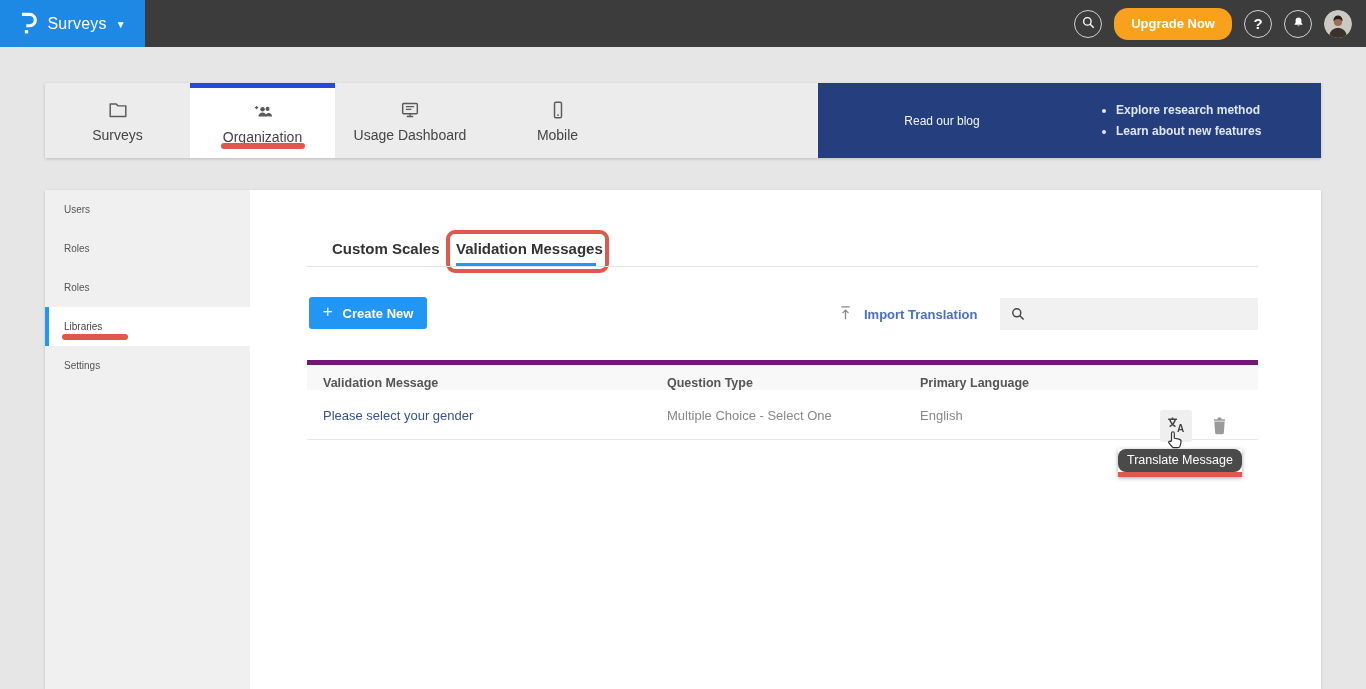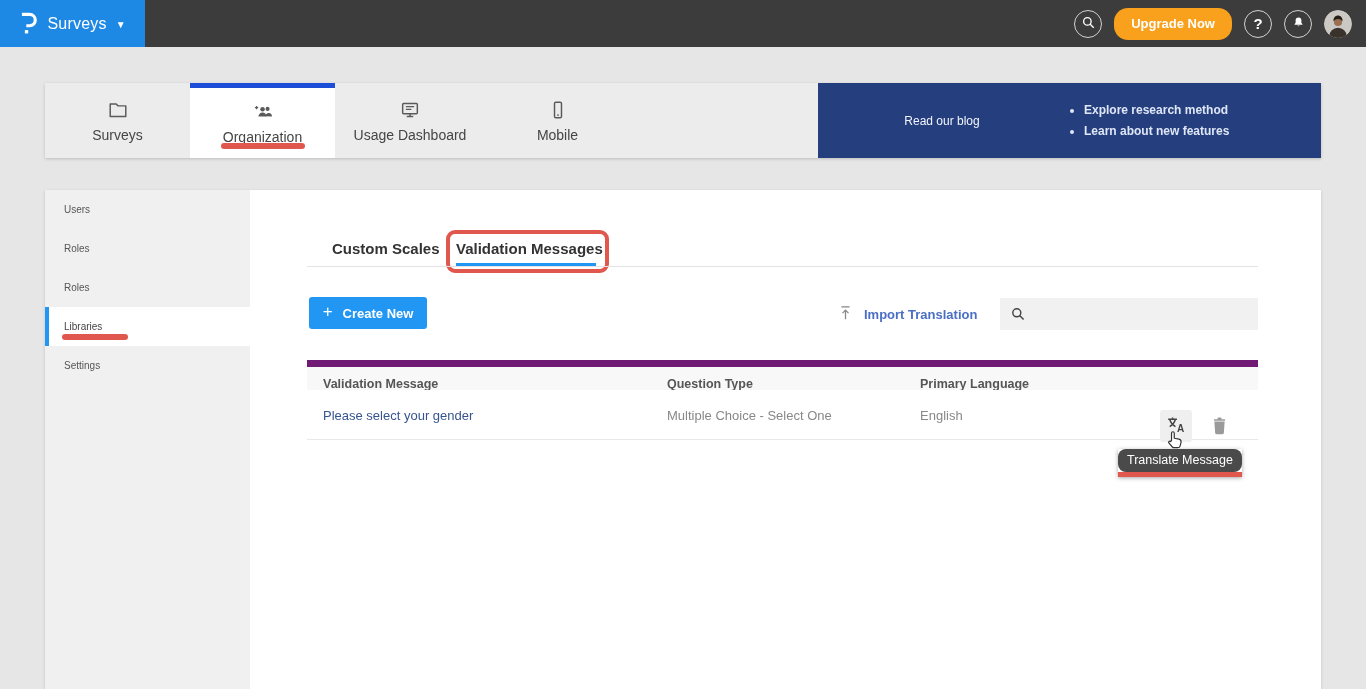--- a/index.html
+++ b/index.html
@@ -36,7 +36,7 @@
   .promo{width:503px;background:#243e7e;color:#eef2fb;display:flex;align-items:center;}
   .promo-title{width:248px;text-align:center;font-size:12px;cursor:pointer;color:#f2f5fc;}
   .promo-bullets{margin:0;padding-left:18px;font-size:12px;font-weight:bold;color:#dfe6f6;}
-  .promo-bullets li{line-height:21px;}
+  .promo-bullets li{line-height:21px;margin-left:32px;}
 
   
   .main{position:absolute;left:45px;top:190px;width:1276px;height:499px;background:#fff;

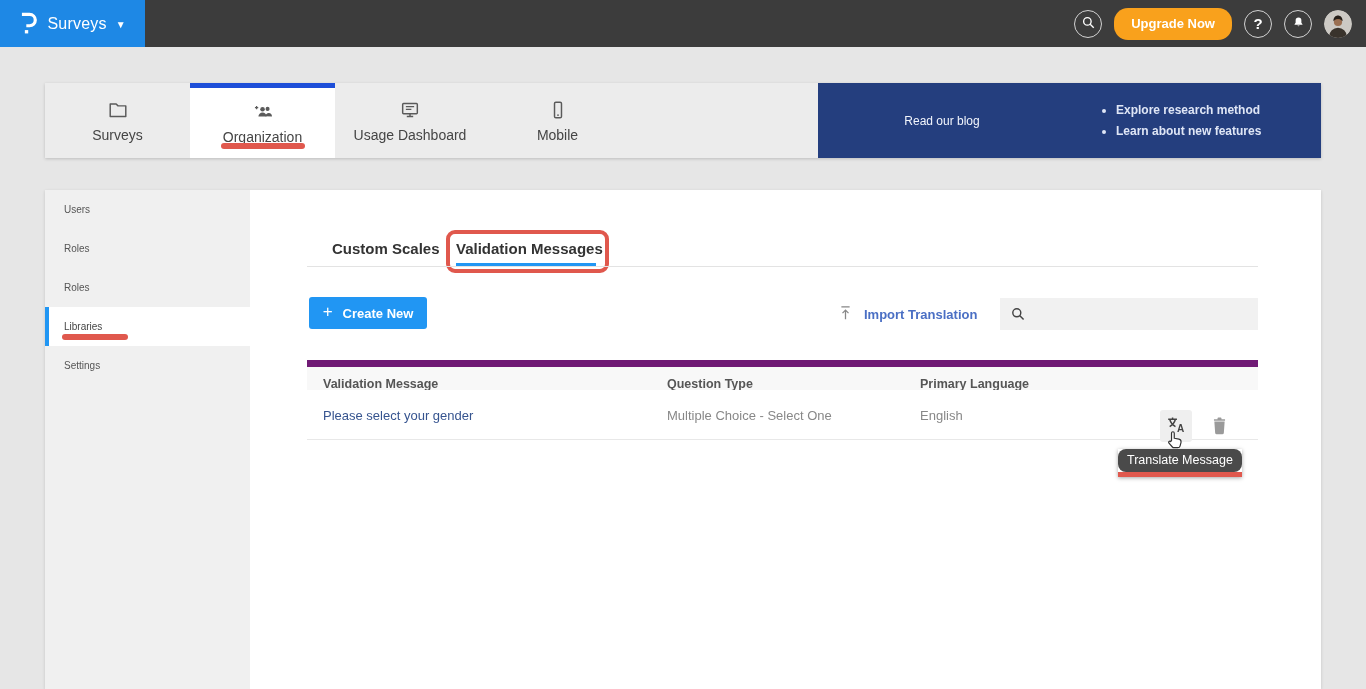--- a/index.html
+++ b/index.html
@@ -71,7 +71,7 @@
                 font-size:13px;color:#444;outline:none;}
 
   .thead{position:absolute;left:57px;top:170px;width:951px;height:40px;background:#f8f8f8;
-         border-top:7px solid #701a75;box-sizing:border-box;}
+         border-top:5px solid #701a75;box-sizing:border-box;}
   .trow{position:absolute;left:57px;top:200px;width:951px;height:50px;background:#fff;
         border-bottom:1px solid #e8e8e8;box-sizing:border-box;}
   .cell{position:absolute;top:50%;transform:translateY(-50%);}

